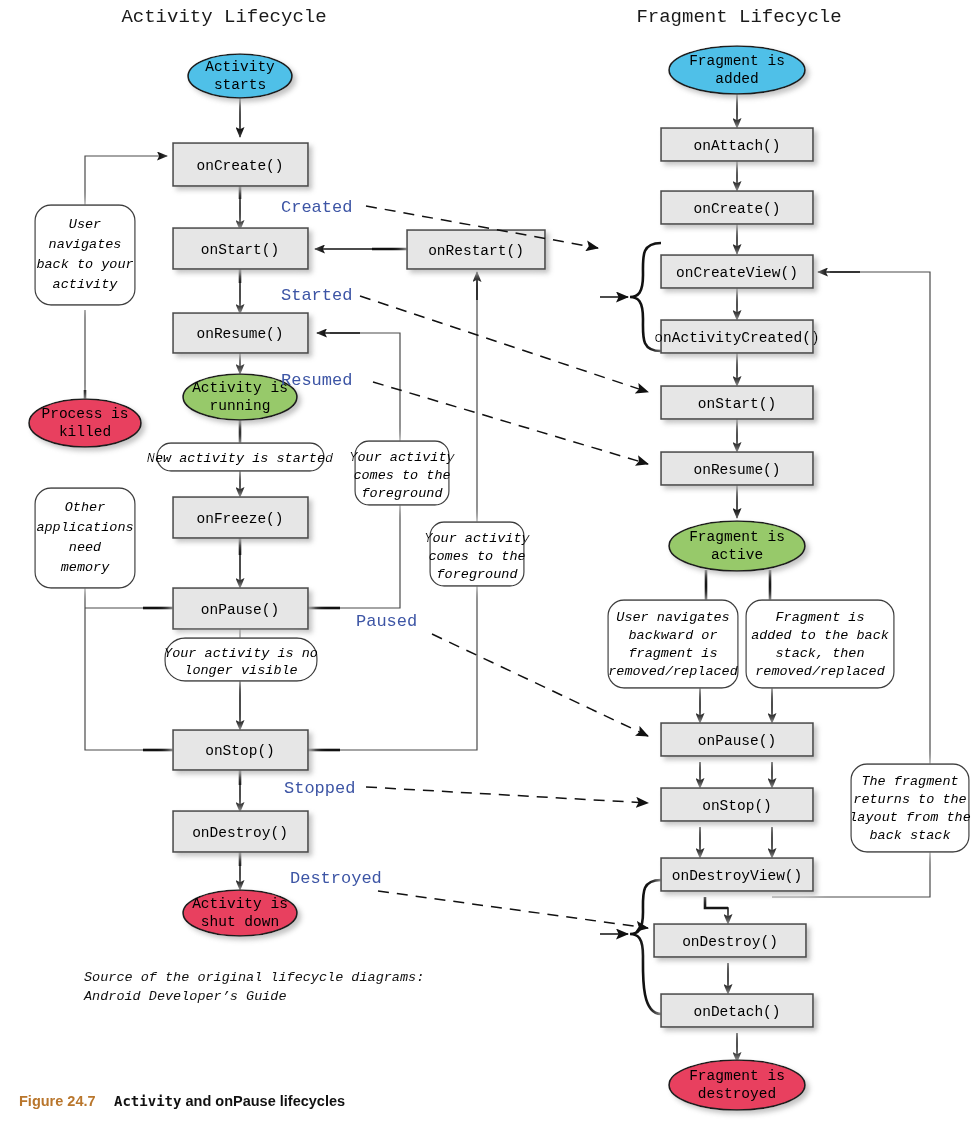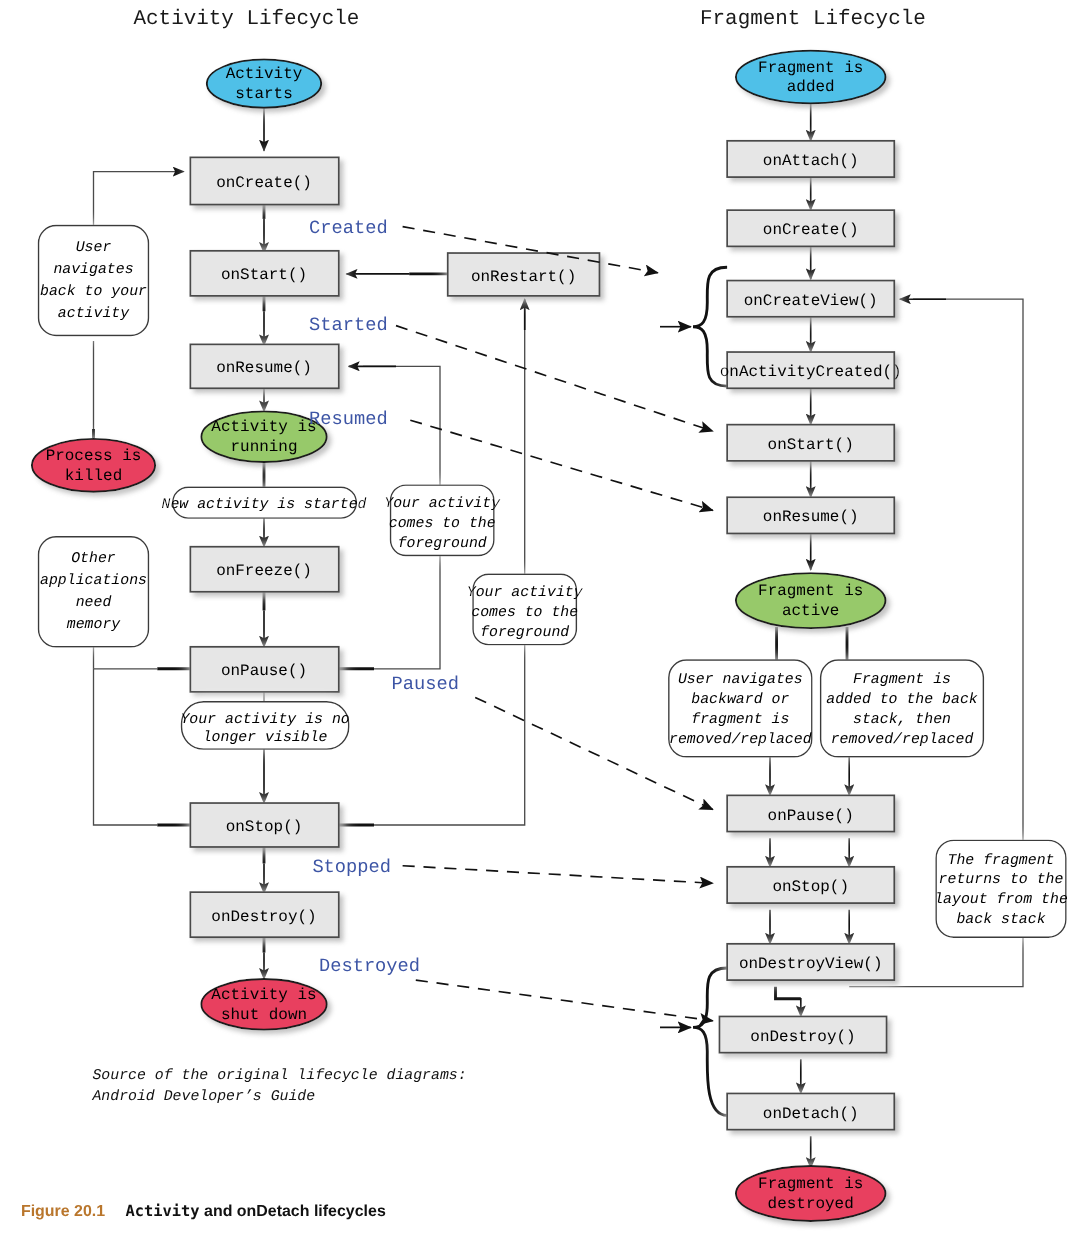--- a/index.html
+++ b/index.html
@@ -381,7 +381,7 @@
 </div>
 
 <div id="figcaption">
-  <span class="figcap-num">Figure 20.1</span>
+  <span class="figcap-num">Figure 24.7</span>
   <span style="display:inline-block;width:14px;"></span><span class="figcap-mono">Activity</span><span class="figcap-txt"> and onDetach lifecycles</span>
 </div>
 

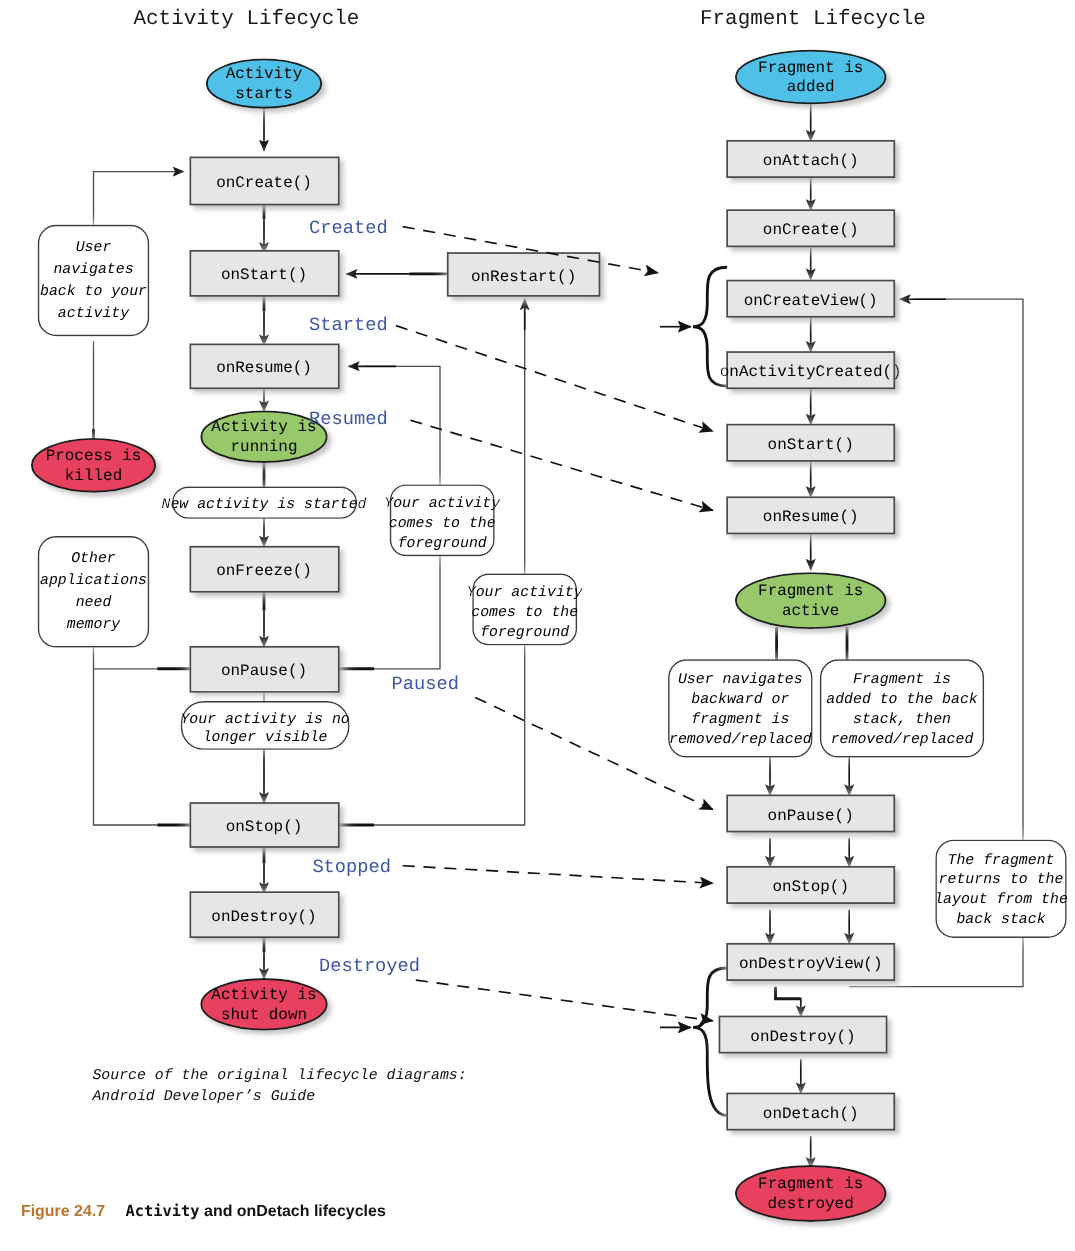--- a/index.html
+++ b/index.html
@@ -382,7 +382,7 @@
 
 <div id="figcaption">
   <span class="figcap-num">Figure 24.7</span>
-  <span style="display:inline-block;width:14px;"></span><span class="figcap-mono">Activity</span><span class="figcap-txt"> and onDetach lifecycles</span>
+  <span style="display:inline-block;width:14px;"></span><span class="figcap-mono">Activity</span><span class="figcap-txt"> and onPause lifecycles</span>
 </div>
 
 </body></html>

